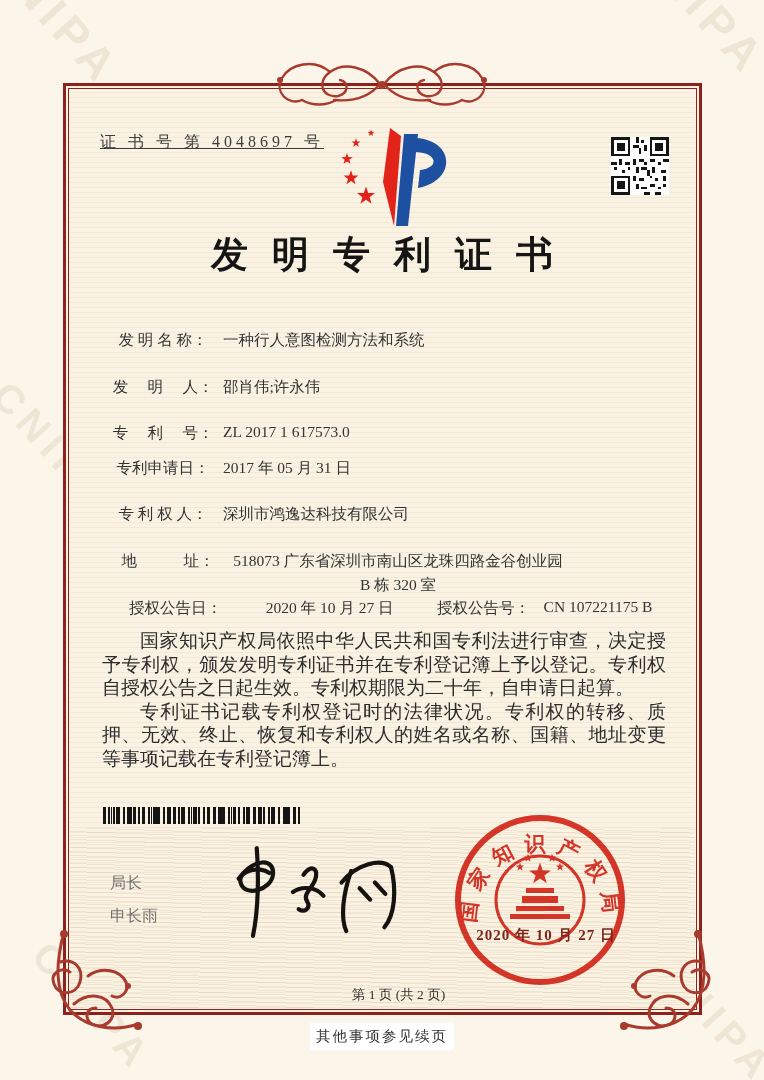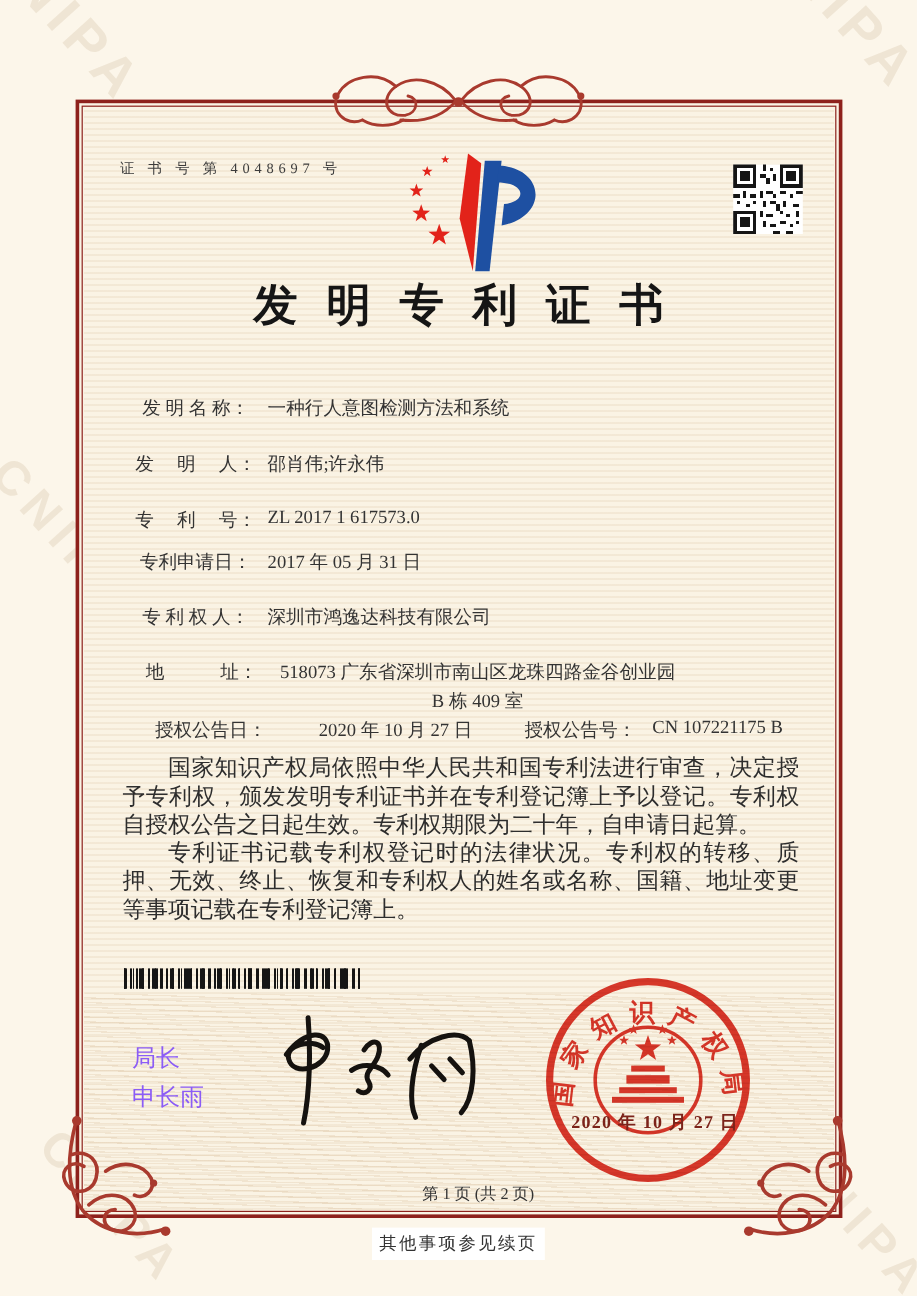--- a/index.html
+++ b/index.html
@@ -28,7 +28,7 @@
   .flourish-bl{position:absolute;left:26px;top:928px;}
   .flourish-br{position:absolute;left:618px;top:928px;}
   
-  .cert-no{position:absolute;left:100px;top:132px;font-size:12px;letter-spacing:4px;color:#3c3c3c;}
+  .cert-no{position:absolute;left:100px;top:132px;font-size:16px;letter-spacing:4px;color:#3c3c3c;text-decoration:underline;}
   .logo{position:absolute;left:306px;top:126px;}
   .qr{position:absolute;left:611px;top:137px;}
   .title{position:absolute;left:0;right:0;top:230px;text-align:center;font-size:37px;

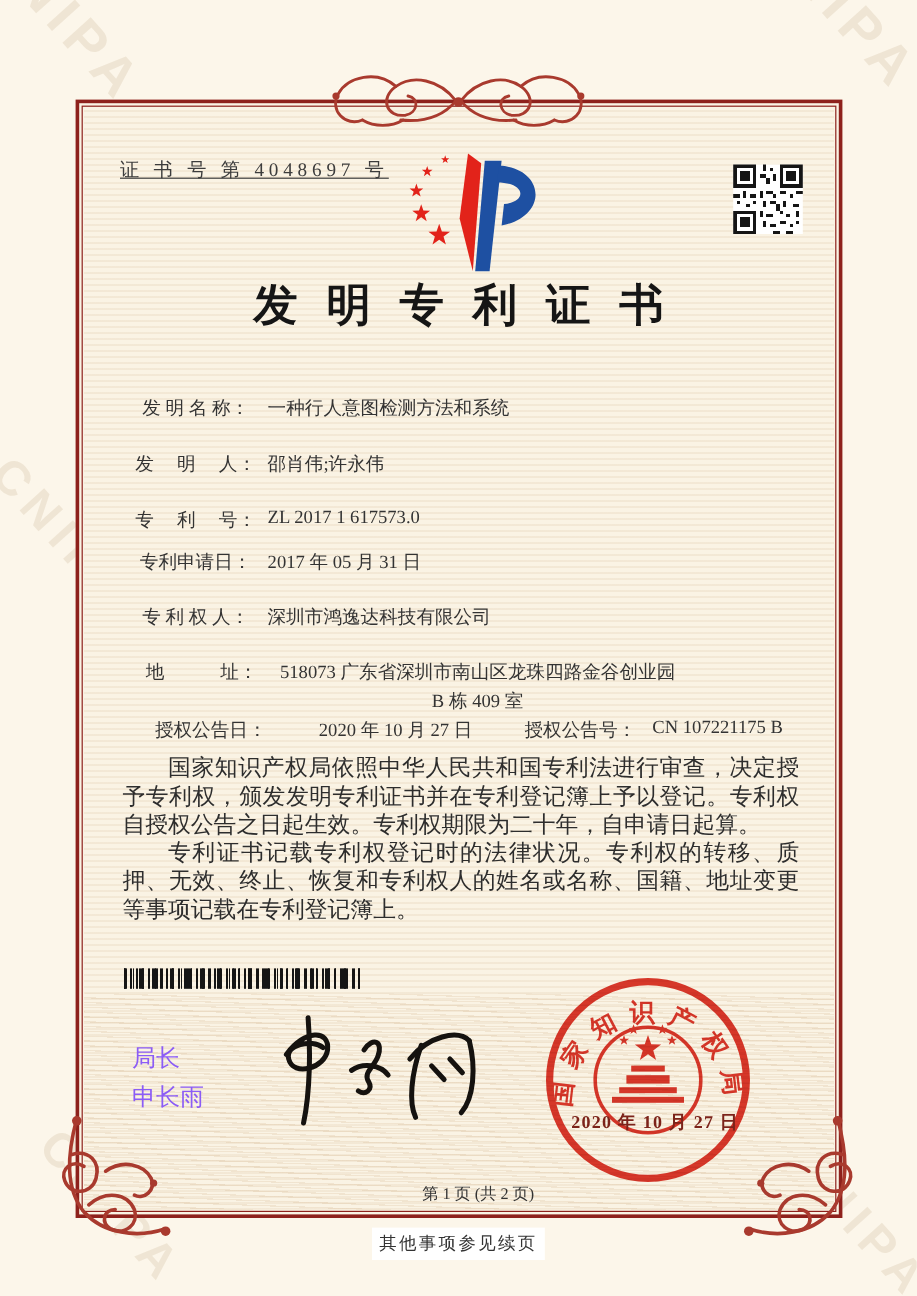--- a/index.html
+++ b/index.html
@@ -177,7 +177,7 @@
     <span class="f-label">专 利 权 人：</span><span class="f-value">深圳市鸿逸达科技有限公司</span>
   </div>
   <div class="field-row row5">
-    <span class="f-label">地　　　址：</span><span class="f-value">518073 广东省深圳市南山区龙珠四路金谷创业园 B 栋 409 室</span>
+    <span class="f-label">地　　　址：</span><span class="f-value">518073 广东省深圳市南山区龙珠四路金谷创业园 B 栋 320 室</span>
   </div>
   <div class="field-row row6">
     <span class="f-label">授权公告日：</span><span class="f-value v-left">2020 年 10 月 27 日</span><span class="f-label">授权公告号：</span><span class="f-value">CN 107221175 B</span>

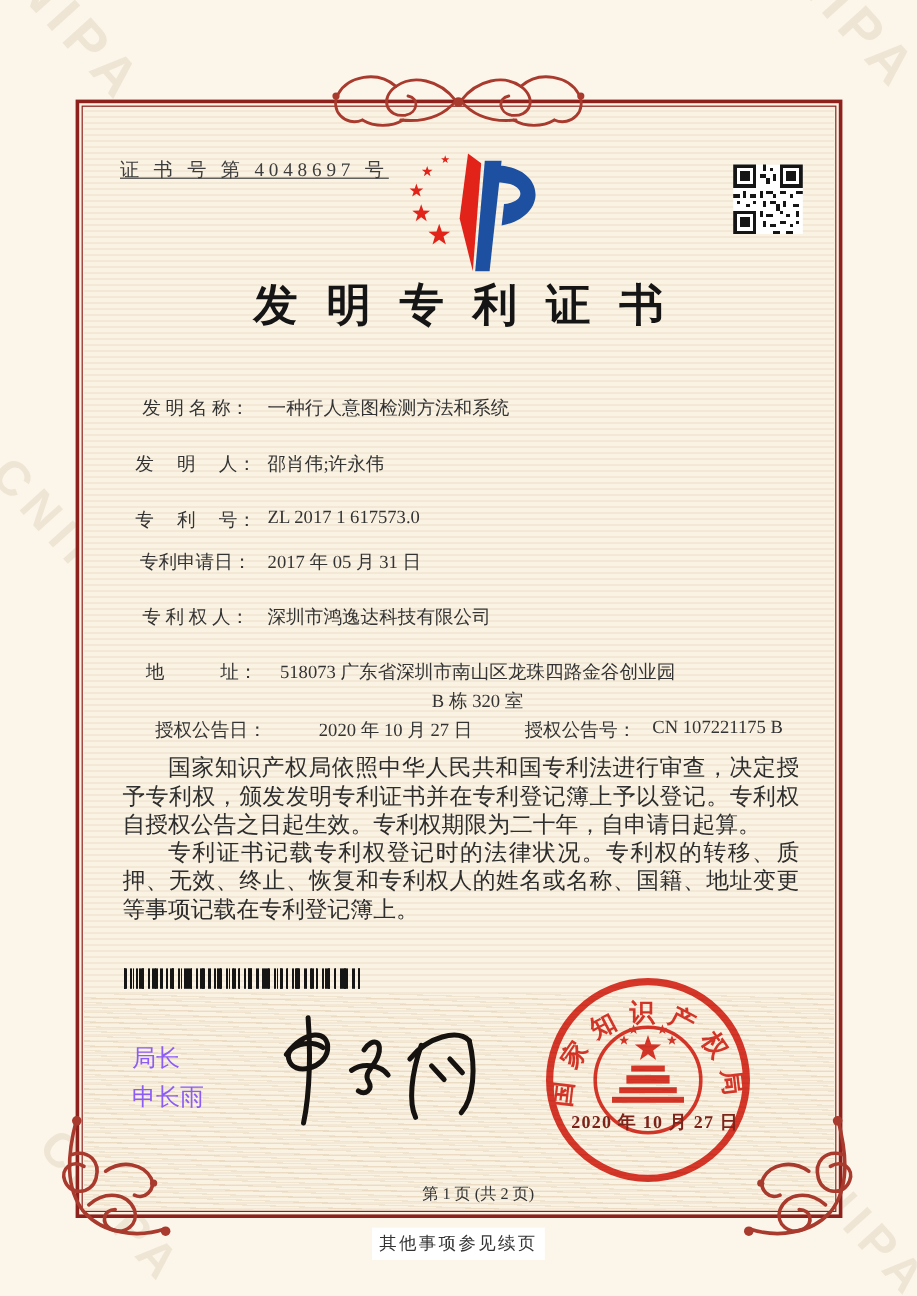--- a/index.html
+++ b/index.html
@@ -53,7 +53,7 @@
       repeating-linear-gradient(90deg,#151515 0 1px,rgba(0,0,0,0) 1px 8px),
       repeating-linear-gradient(90deg,#151515 0 3px,rgba(0,0,0,0) 3px 13px);}
   
-  .signer{position:absolute;left:110px;top:866px;font-size:20px;color:#8b5cf6;line-height:33px;}
+  .signer{position:absolute;left:110px;top:866px;font-size:16px;color:#737373;line-height:33px;}
   .signature{position:absolute;left:212px;top:840px;}
   
   .seal{position:absolute;left:452px;top:812px;opacity:0.92;mix-blend-mode:multiply;}

